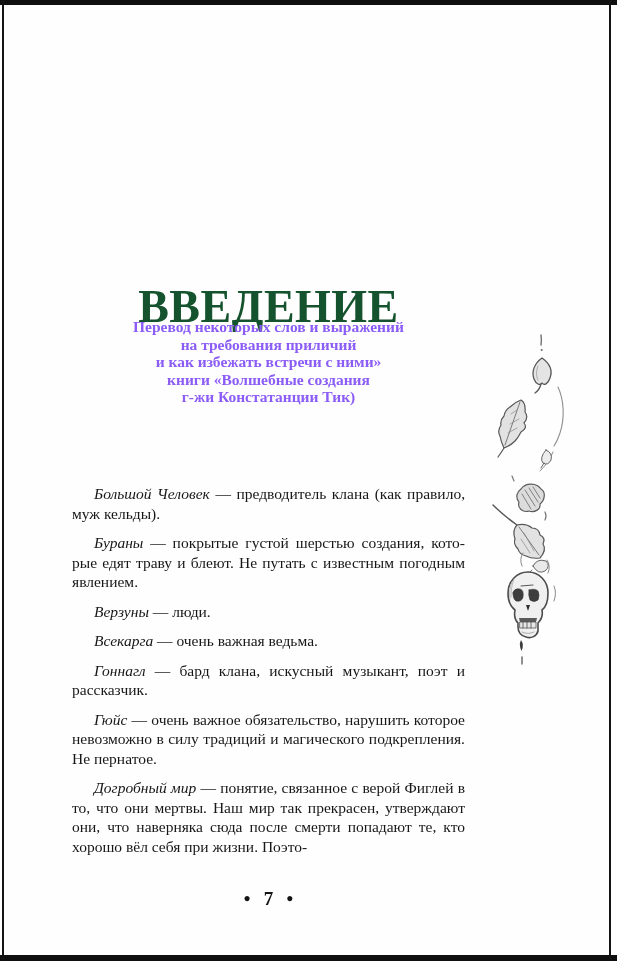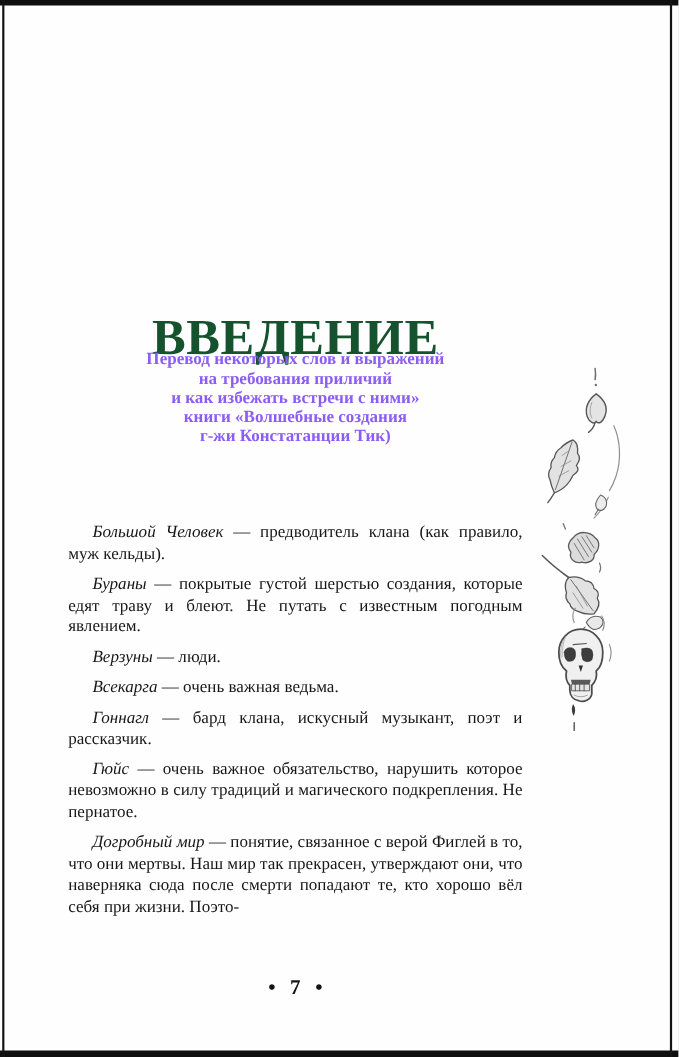--- a/index.html
+++ b/index.html
@@ -27,7 +27,7 @@
     position:absolute;left:62px;top:474px;width:413px;
     font-size:15.5px;line-height:19.5px;text-align:justify;color:#171717;
   }
-  .glossary p{margin:0;text-indent:22px;hyphens:manual;}
+  .glossary p{margin:10px;text-indent:22px;hyphens:manual;}
   .glossary p + p{margin-top:8px;}
   .glossary i{font-style:italic;}
   .folio{

